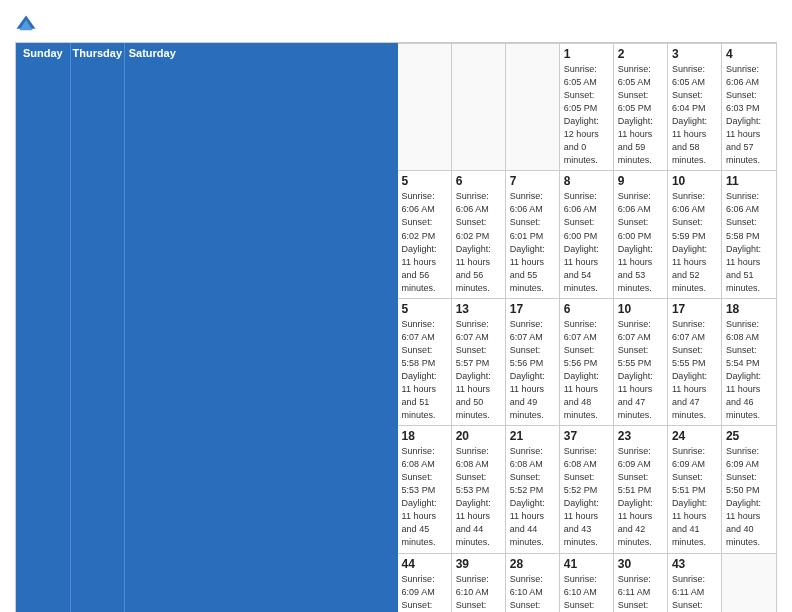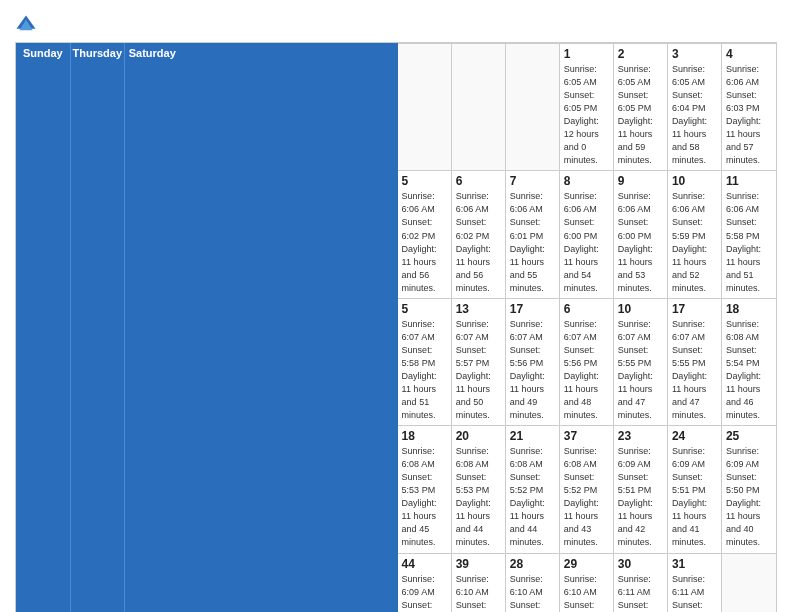--- a/index.html
+++ b/index.html
@@ -352,7 +352,7 @@
 and 38 minutes.</div>
           </div>
           <div class="cal-cell">
-            <div class="day-num">29</div>
+            <div class="day-num">41</div>
             <div class="cell-info" style="white-space: pre-line;">Sunrise: 6:10 AM
 Sunset: 5:48 PM
 Daylight: 11 hours

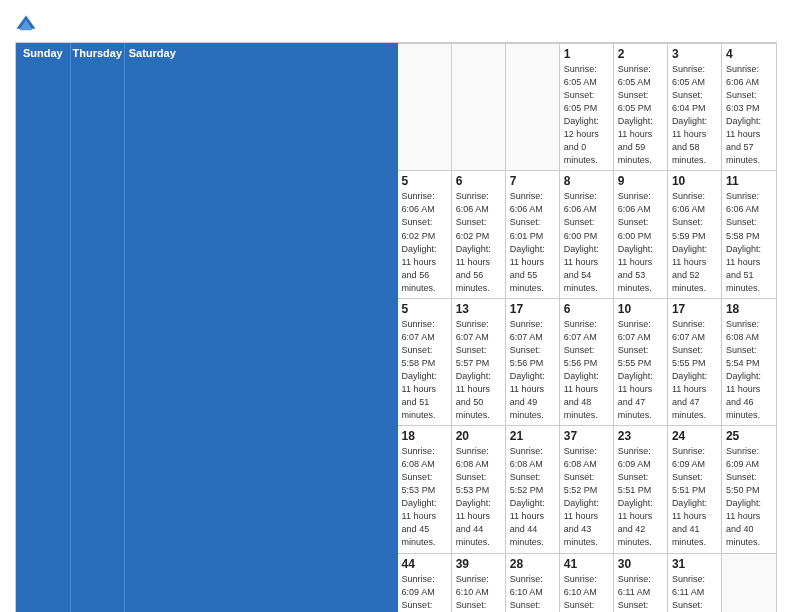--- a/index.html
+++ b/index.html
@@ -366,7 +366,7 @@
 and 37 minutes.</div>
           </div>
           <div class="cal-cell">
-            <div class="day-num">31</div>
+            <div class="day-num">43</div>
             <div class="cell-info" style="white-space: pre-line;">Sunrise: 6:11 AM
 Sunset: 5:47 PM
 Daylight: 11 hours

